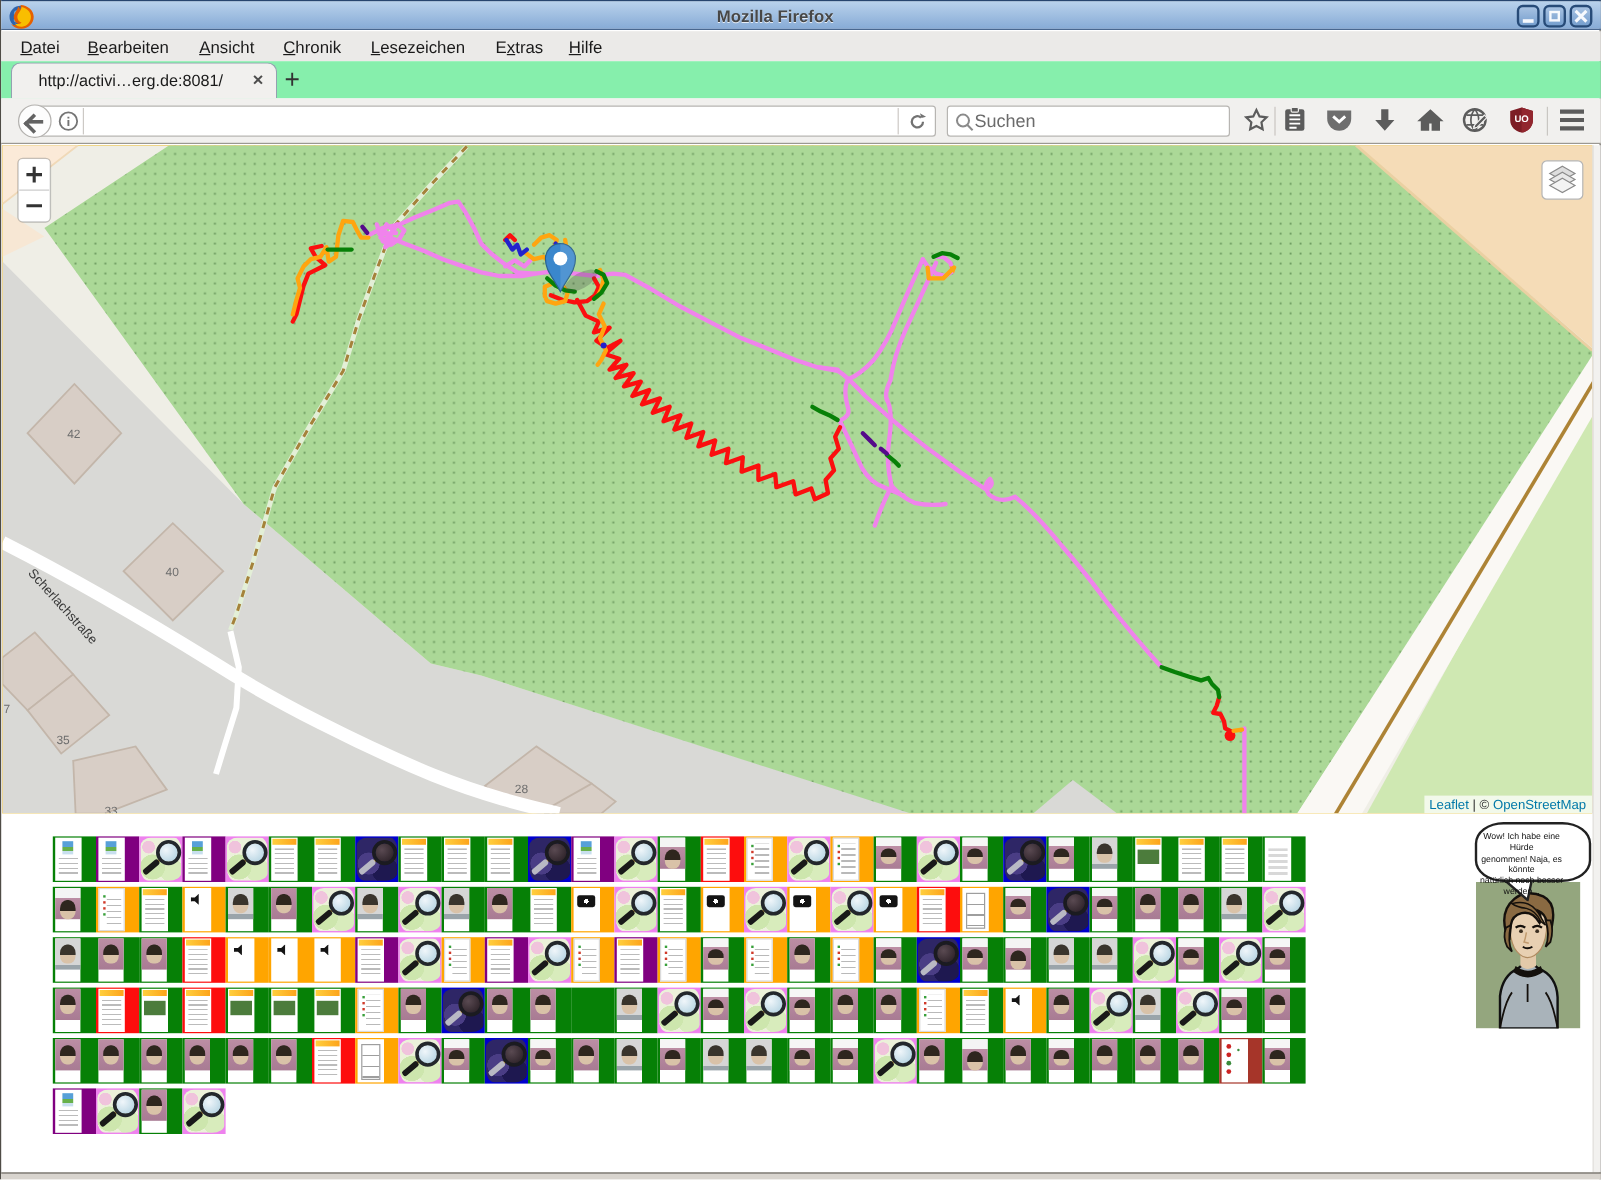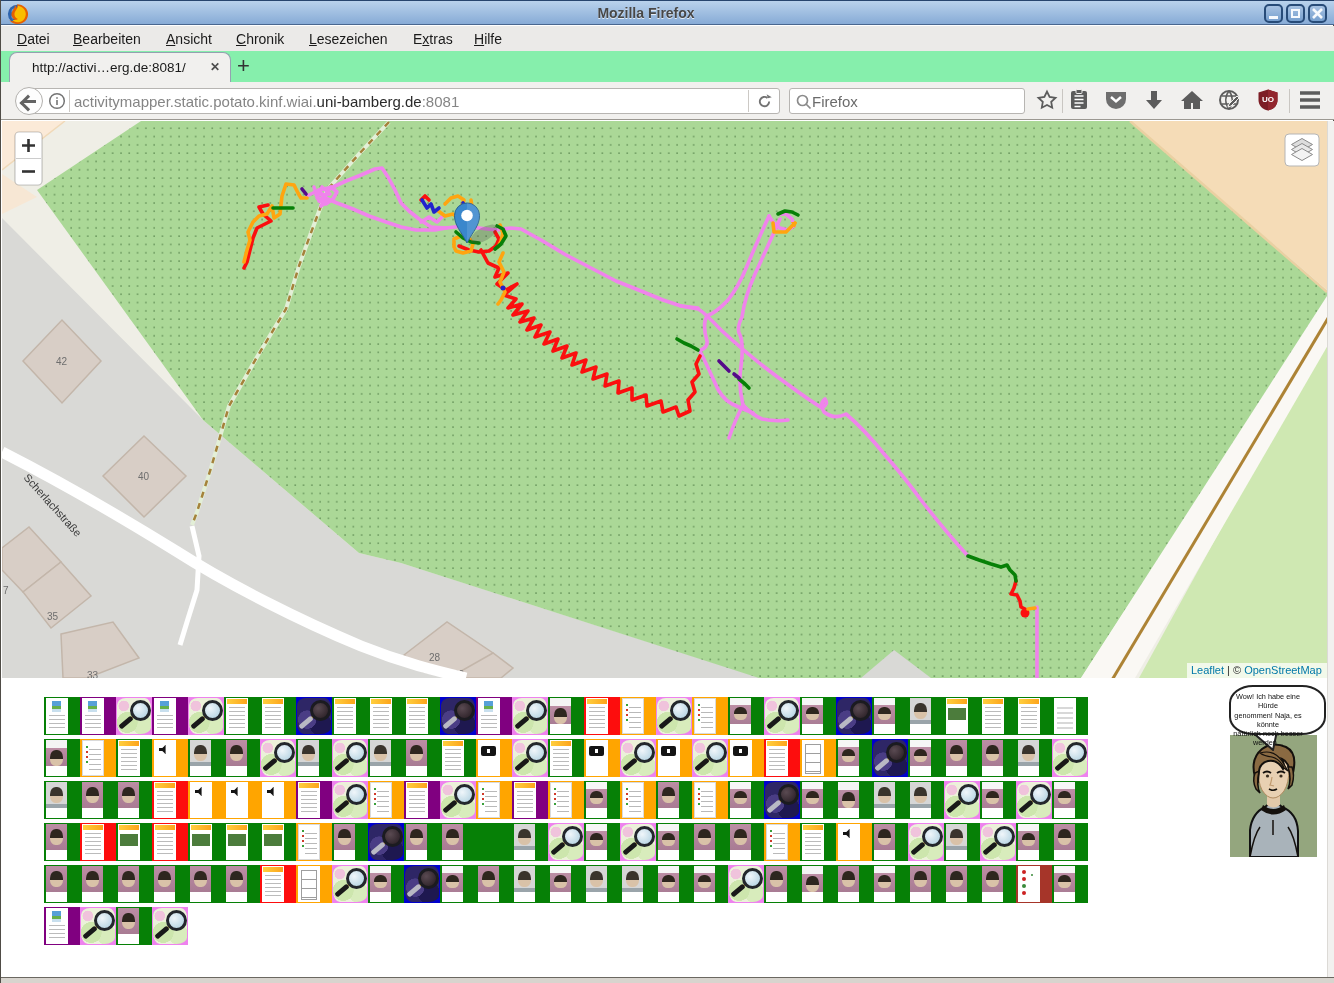--- a/index.html
+++ b/index.html
@@ -121,7 +121,6 @@
         <path d="M9 8v5M9 5.2v1.6" stroke="#757575" stroke-width="1.6"></path>
       </svg>
  <span class="sep" style="left:68px"></span>
- <span class="urltxt">activitymapper.static.potato.kinf.wiai.<b>uni-bamberg.de</b>:8081</span>
  <span class="sep" style="left:747px"></span>
  <svg width="17" height="17" style="position:absolute;left:755px;top:11px" viewBox="0 0 20 20">
         <path d="M15.5 10a5.5 5.5 0 1 1-2-4.2" fill="none" stroke="#737373" stroke-width="2.2"></path>

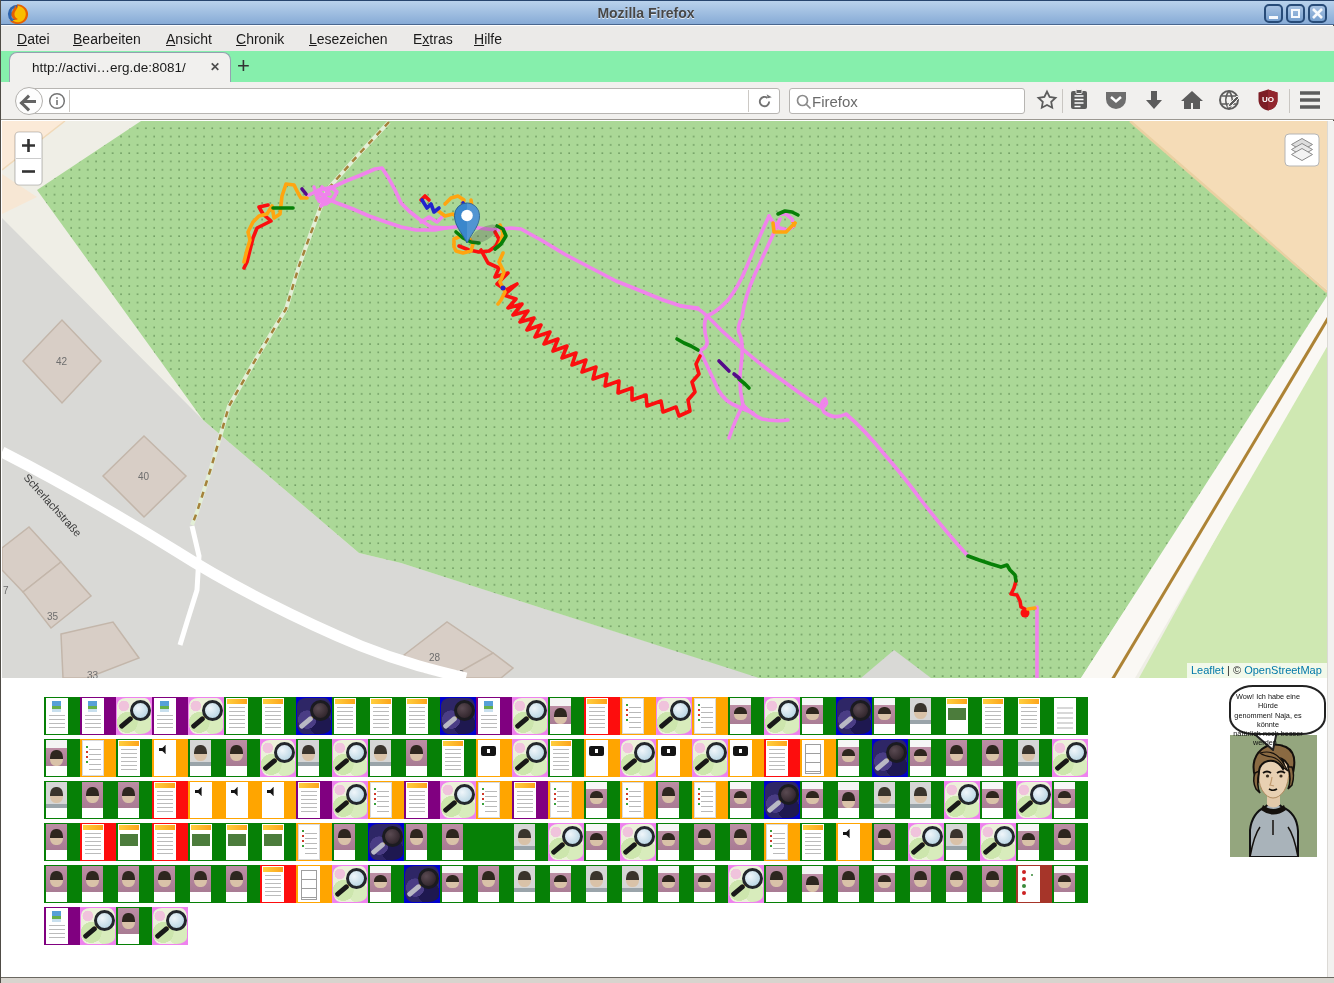--- a/index.html
+++ b/index.html
@@ -131,7 +131,7 @@
         <circle cx="7.5" cy="7.5" r="5" fill="none" stroke="#8b8b8b" stroke-width="1.7"></circle>
         <path d="M11 11l4.5 4.5" stroke="#8b8b8b" stroke-width="1.7"></path>
       </svg>
- <span style="position:absolute;left:811px;top:11px;font-size:15px;color:#6b6b6b">Firefox</span>
+ <span style="position:absolute;left:811px;top:11px;font-size:15px;color:#6b6b6b">Suchen</span>
  <svg class="ic" width="24" height="24" style="left:1034px" viewBox="0 0 24 24">
         <path d="M12 3.6l2.6 5.4 5.9.8-4.3 4.1 1 5.8L12 17l-5.2 2.7 1-5.8L3.5 9.8l5.9-.8z" fill="none" stroke="#5c5c5c" stroke-width="1.8"></path>
       </svg>

